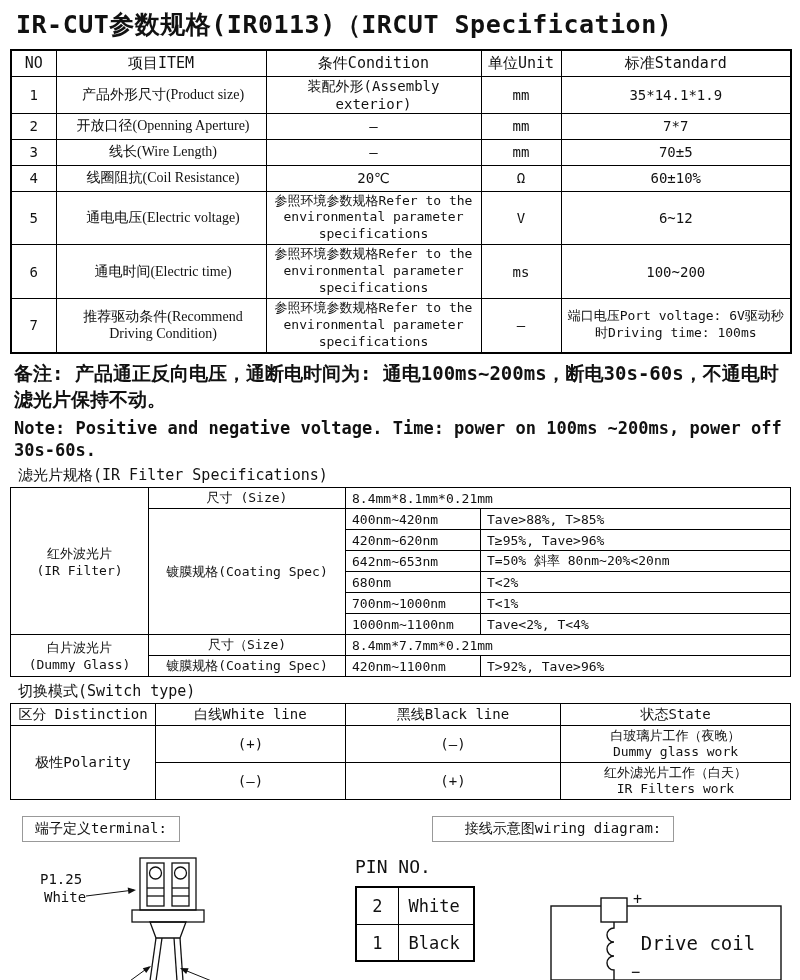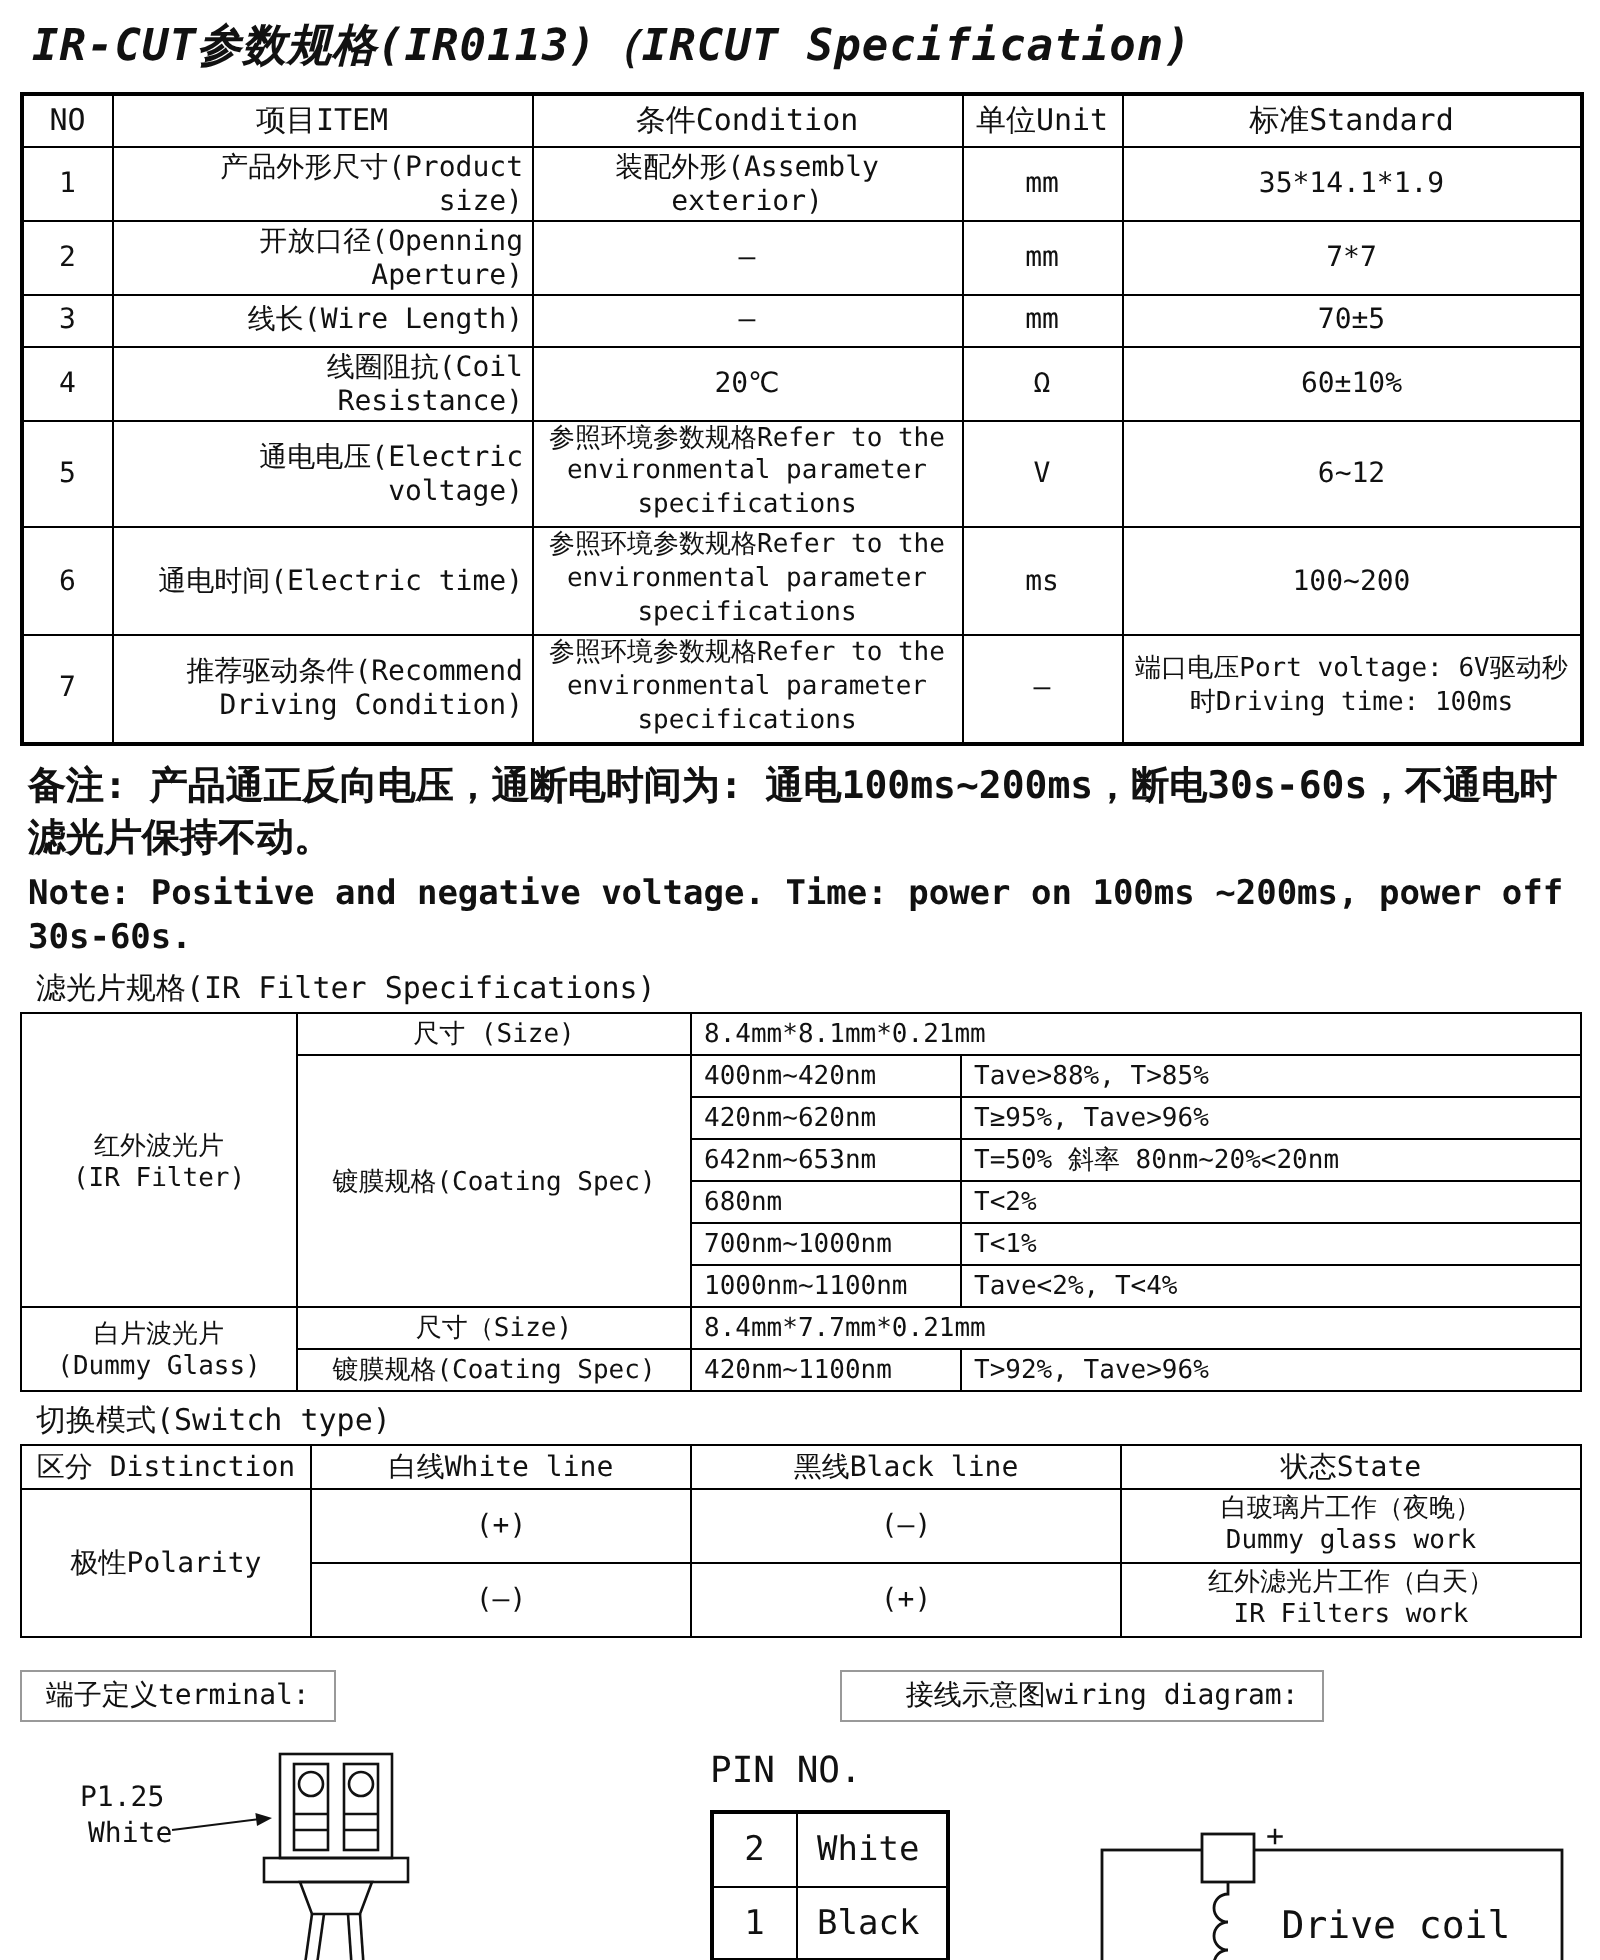--- a/index.html
+++ b/index.html
@@ -6,7 +6,7 @@
   html, body { width: 800px; background: #fff; }
   body { height: 980px; font-family: "DejaVu Sans Mono", "DejaVu Sans", monospace; color: #111; }
   .page { padding: 6px 10px 0 10px; }
-  .title { font-size: 22px; font-weight: bold; margin: 2px 0 8px 6px; letter-spacing: 0.5px; font-style: italic; }
+  .title { font-size: 25px; font-weight: bold; margin: 2px 0 8px 6px; letter-spacing: 0.5px; }
   table { border-collapse: collapse; width: 780px; table-layout: fixed; }
   td, th { border: 1px solid #000; padding: 1px 4px; text-align: center; vertical-align: middle; font-weight: normal; }
   .main-table { border: 2px solid #000; font-size: 14px; }

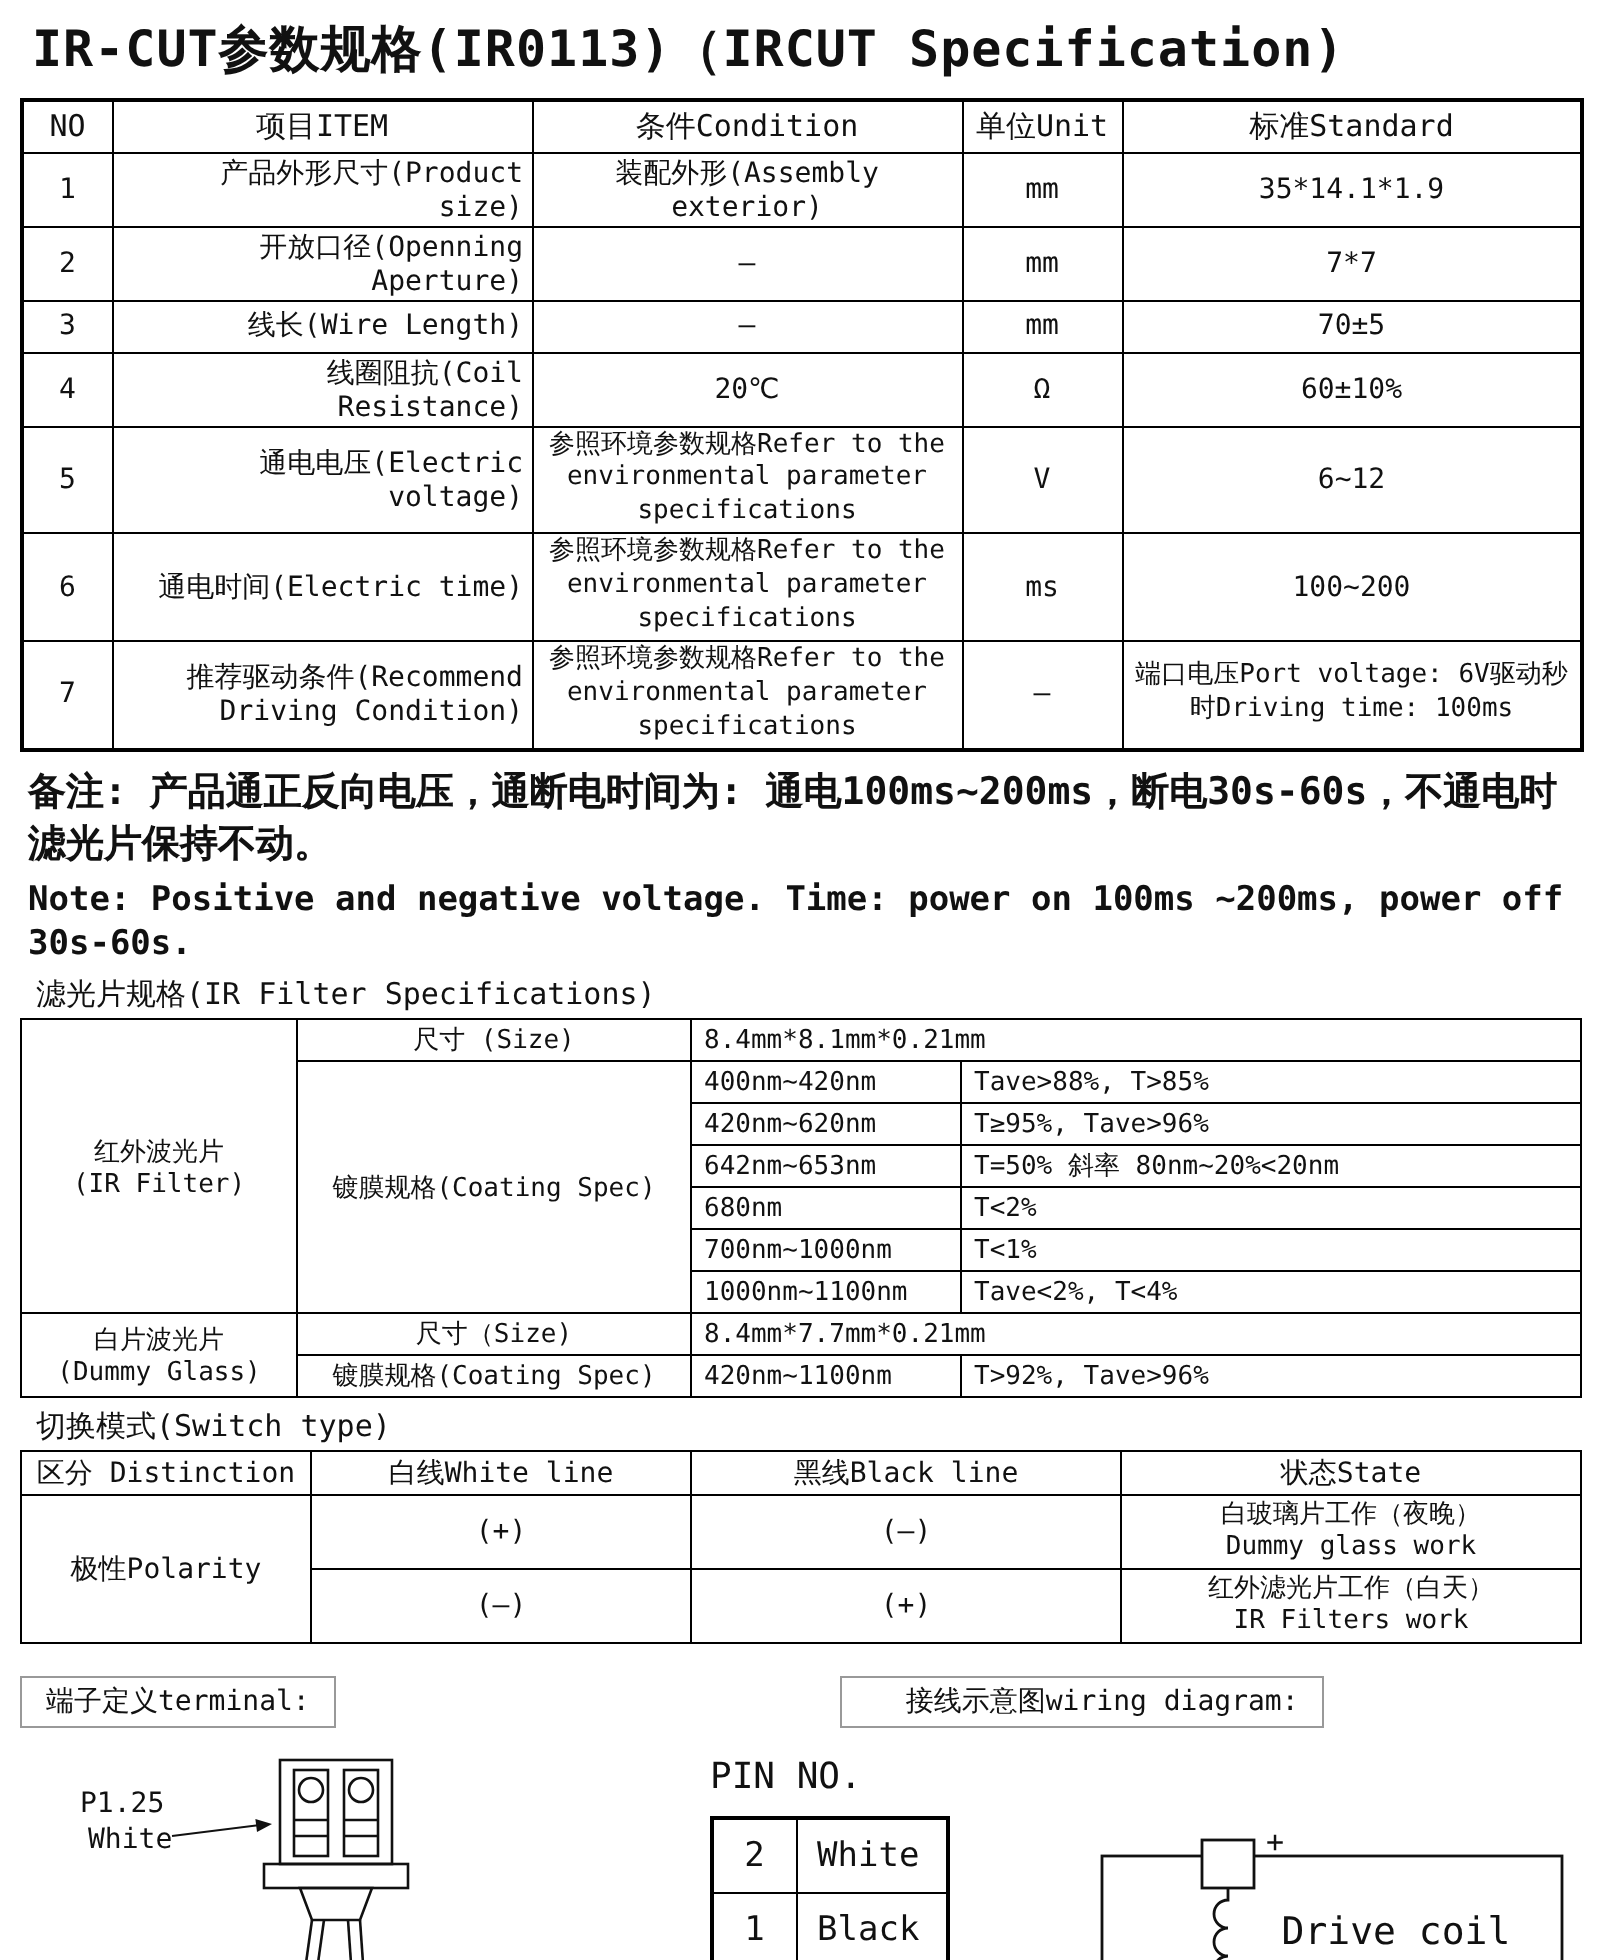--- a/index.html
+++ b/index.html
@@ -13,7 +13,7 @@
   .main-table th { font-size: 15px; height: 26px; }
   .main-table .r-sm { height: 26px; }
   .main-table .r-lg { height: 52px; }
-  .cell-item { text-align: right; padding-left: 8px; }
+  .cell-item { text-align: center; padding-left: 8px; font-family: Liberation Serif, serif; }
   .small { font-size: 13px; line-height: 1.3; }
   .notes { margin: 7px 0 5px 4px; font-weight: bold; }
   .note-cn { font-size: 19px; margin-bottom: 4px; }

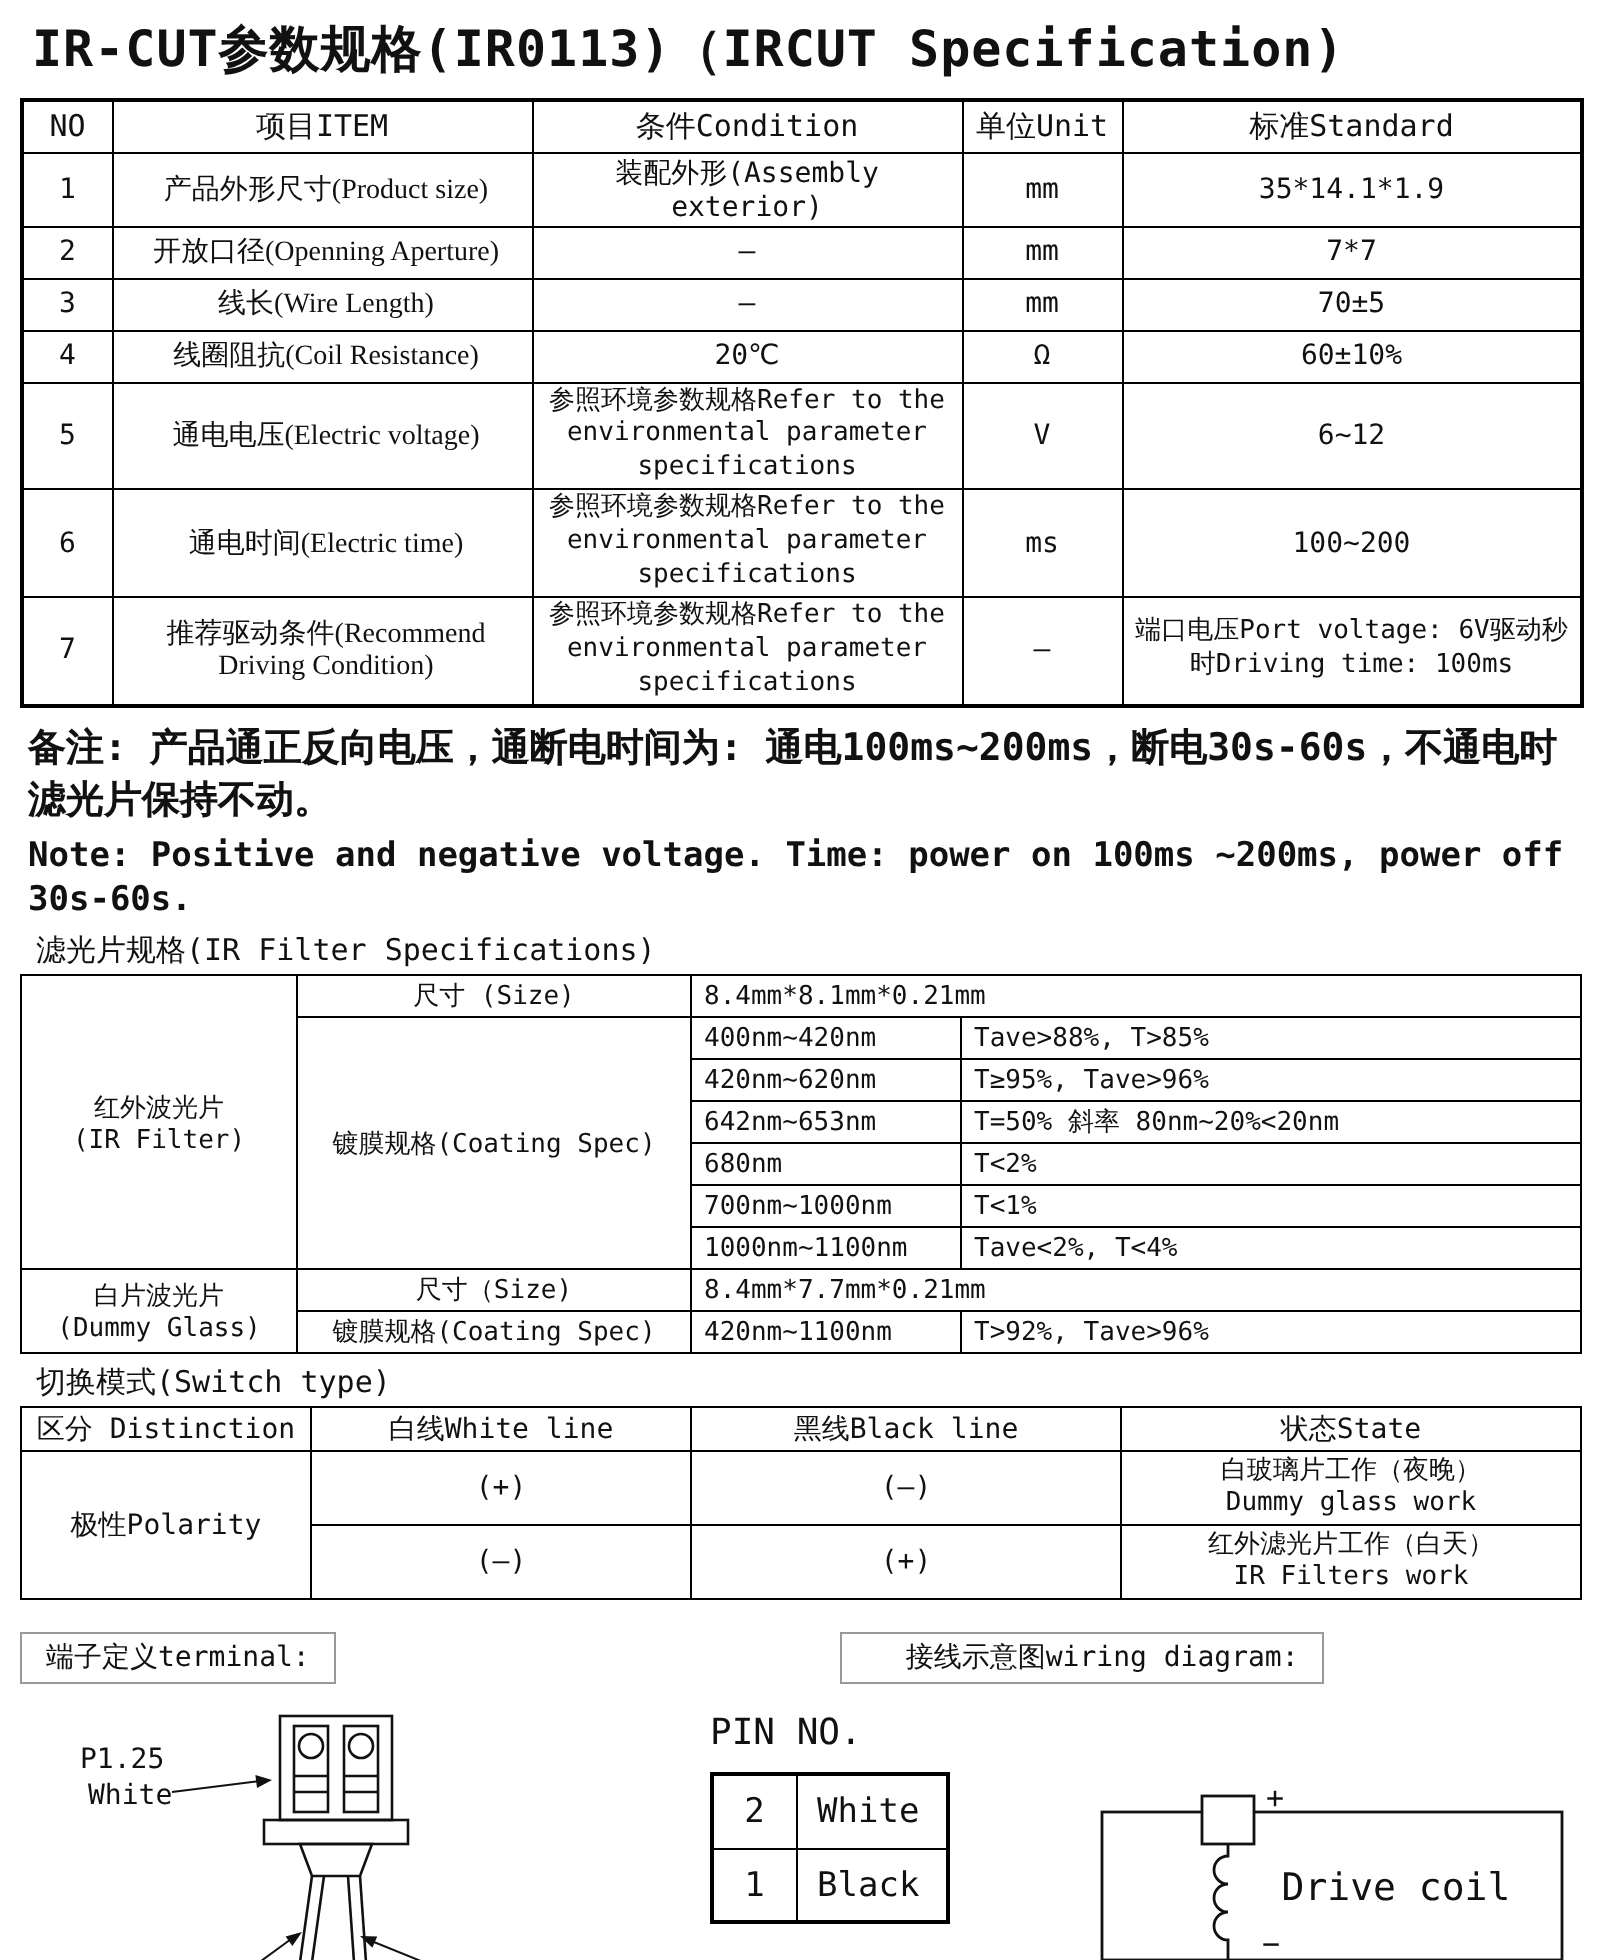--- a/index.html
+++ b/index.html
@@ -26,7 +26,7 @@
   .switch-table th { height: 22px; }
   .switch-table td { height: 37px; }
   .state-cell { font-size: 13px; line-height: 1.25; }
-  .label-row { display: flex; margin: 16px 0 0 0; }
+  .label-row { display: flex; margin: 16px 0 0 12px; }
   .label-box { border: 1px solid #999; padding: 3px 12px; font-size: 14px; white-space: nowrap; }
   .label-box.right { margin-left: 252px; padding-left: 32px; }
   .diagrams { position: relative; height: 205px; margin-top: 10px; }

